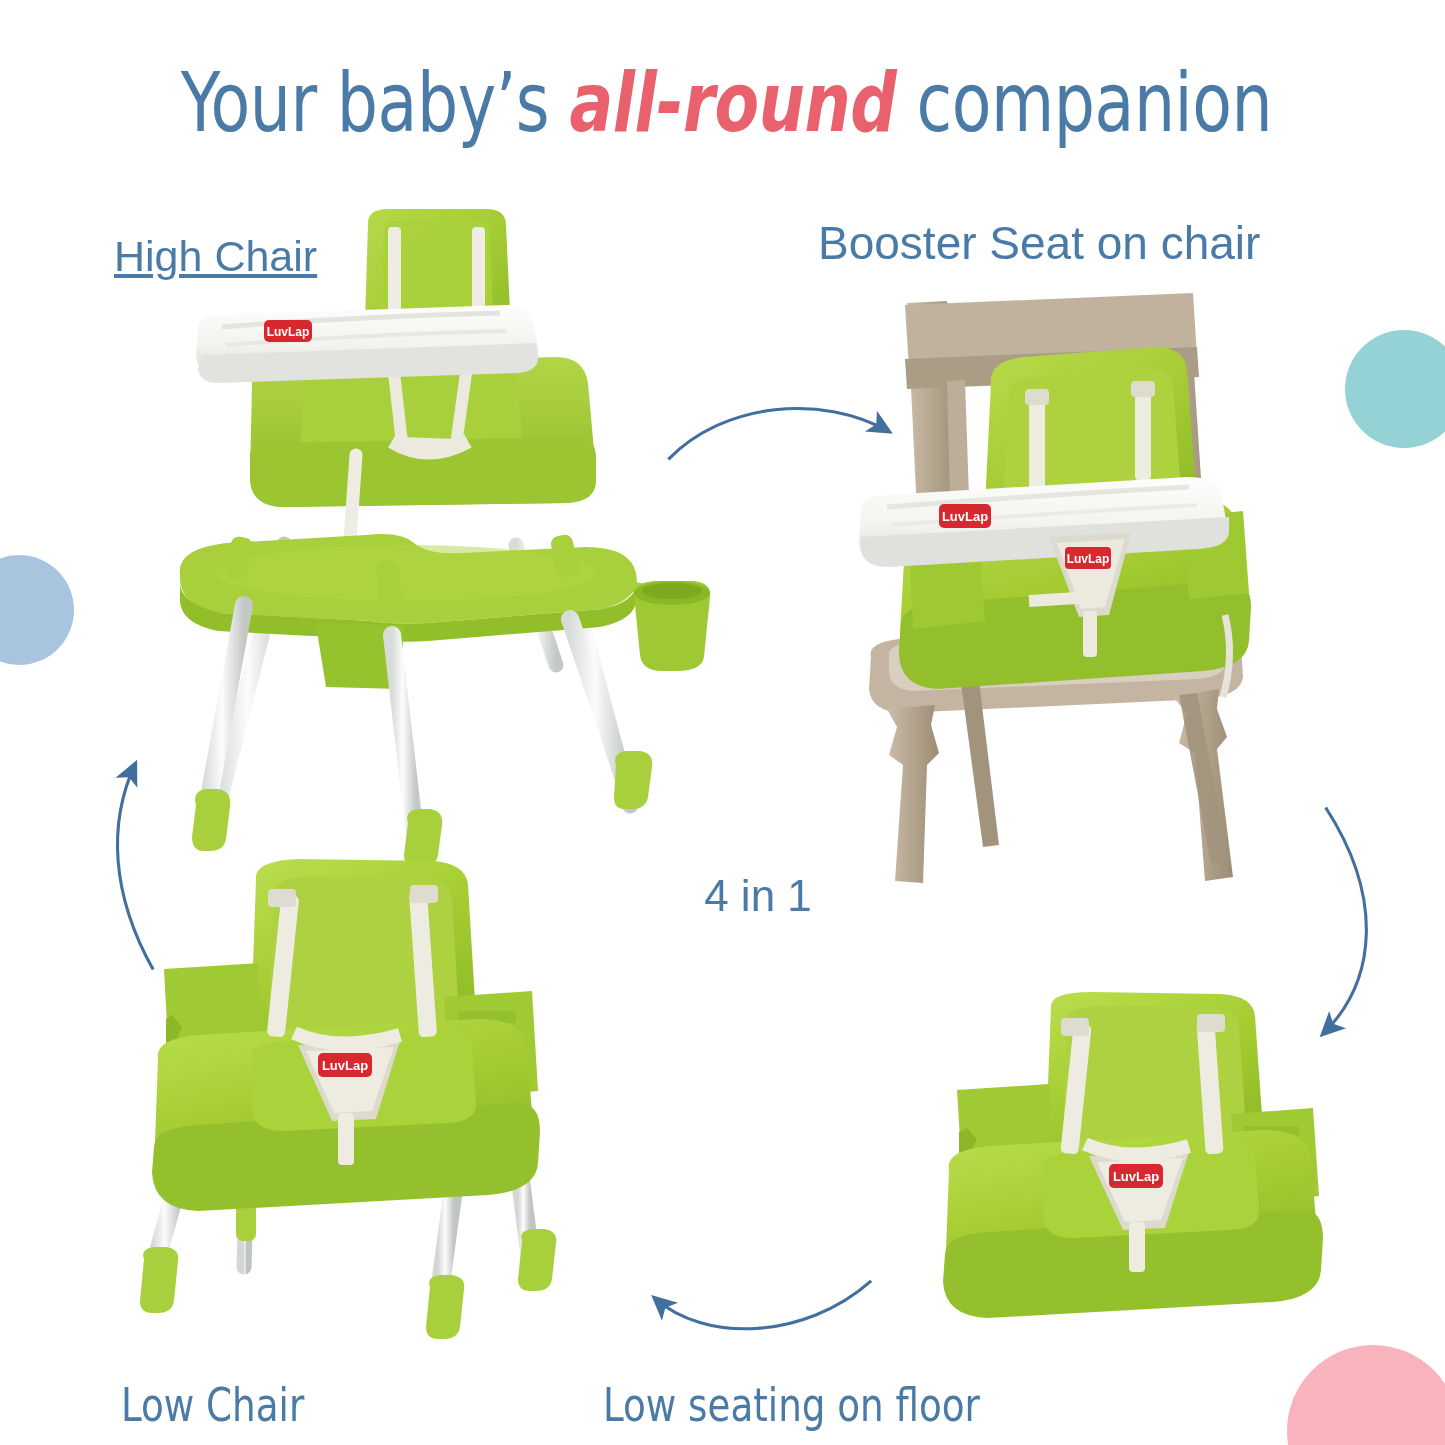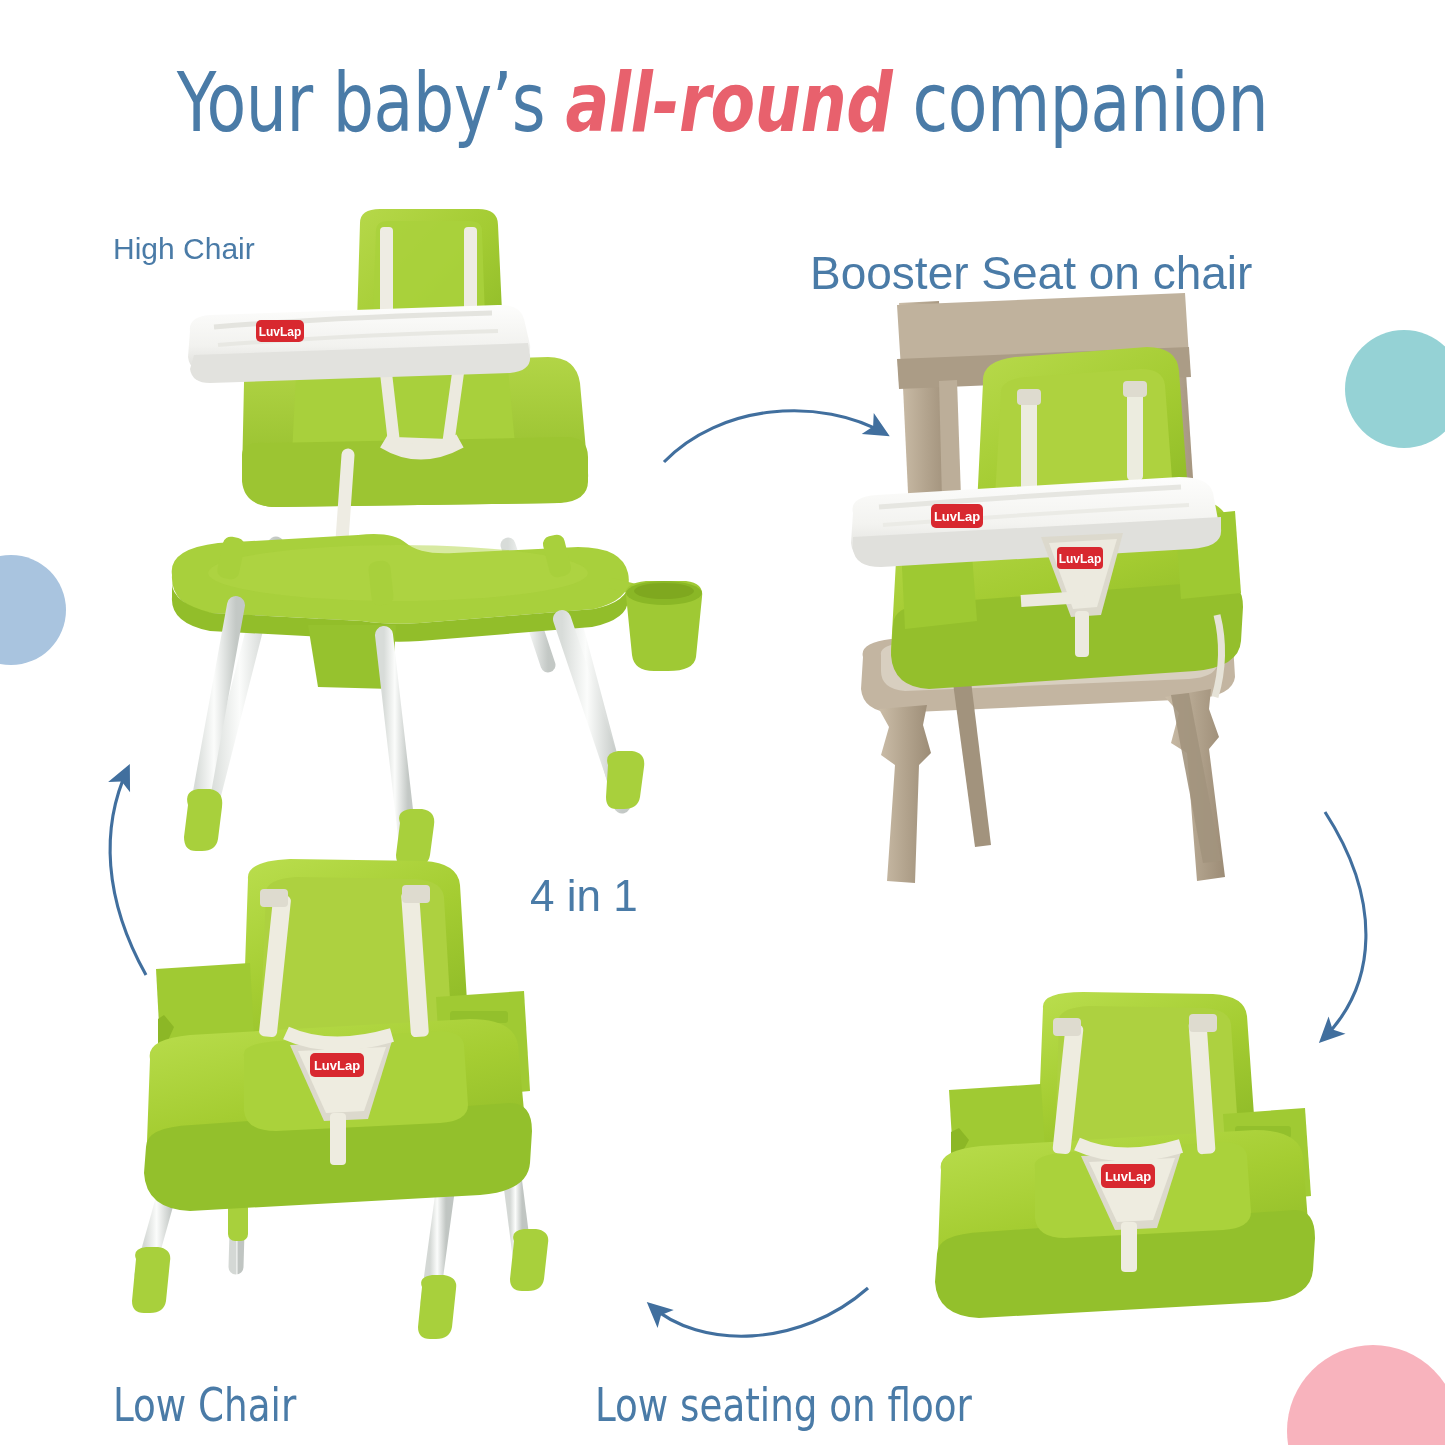--- a/index.html
+++ b/index.html
@@ -9,7 +9,7 @@
     font-family:"Liberation Sans", sans-serif;
     position:relative; overflow:hidden;
   }
-  #canvas { position:absolute; inset:0; }
+  #canvas { position:absolute; inset:0;margin-left:8px; }
 
   
   .deco { position:absolute; border-radius:50%; }

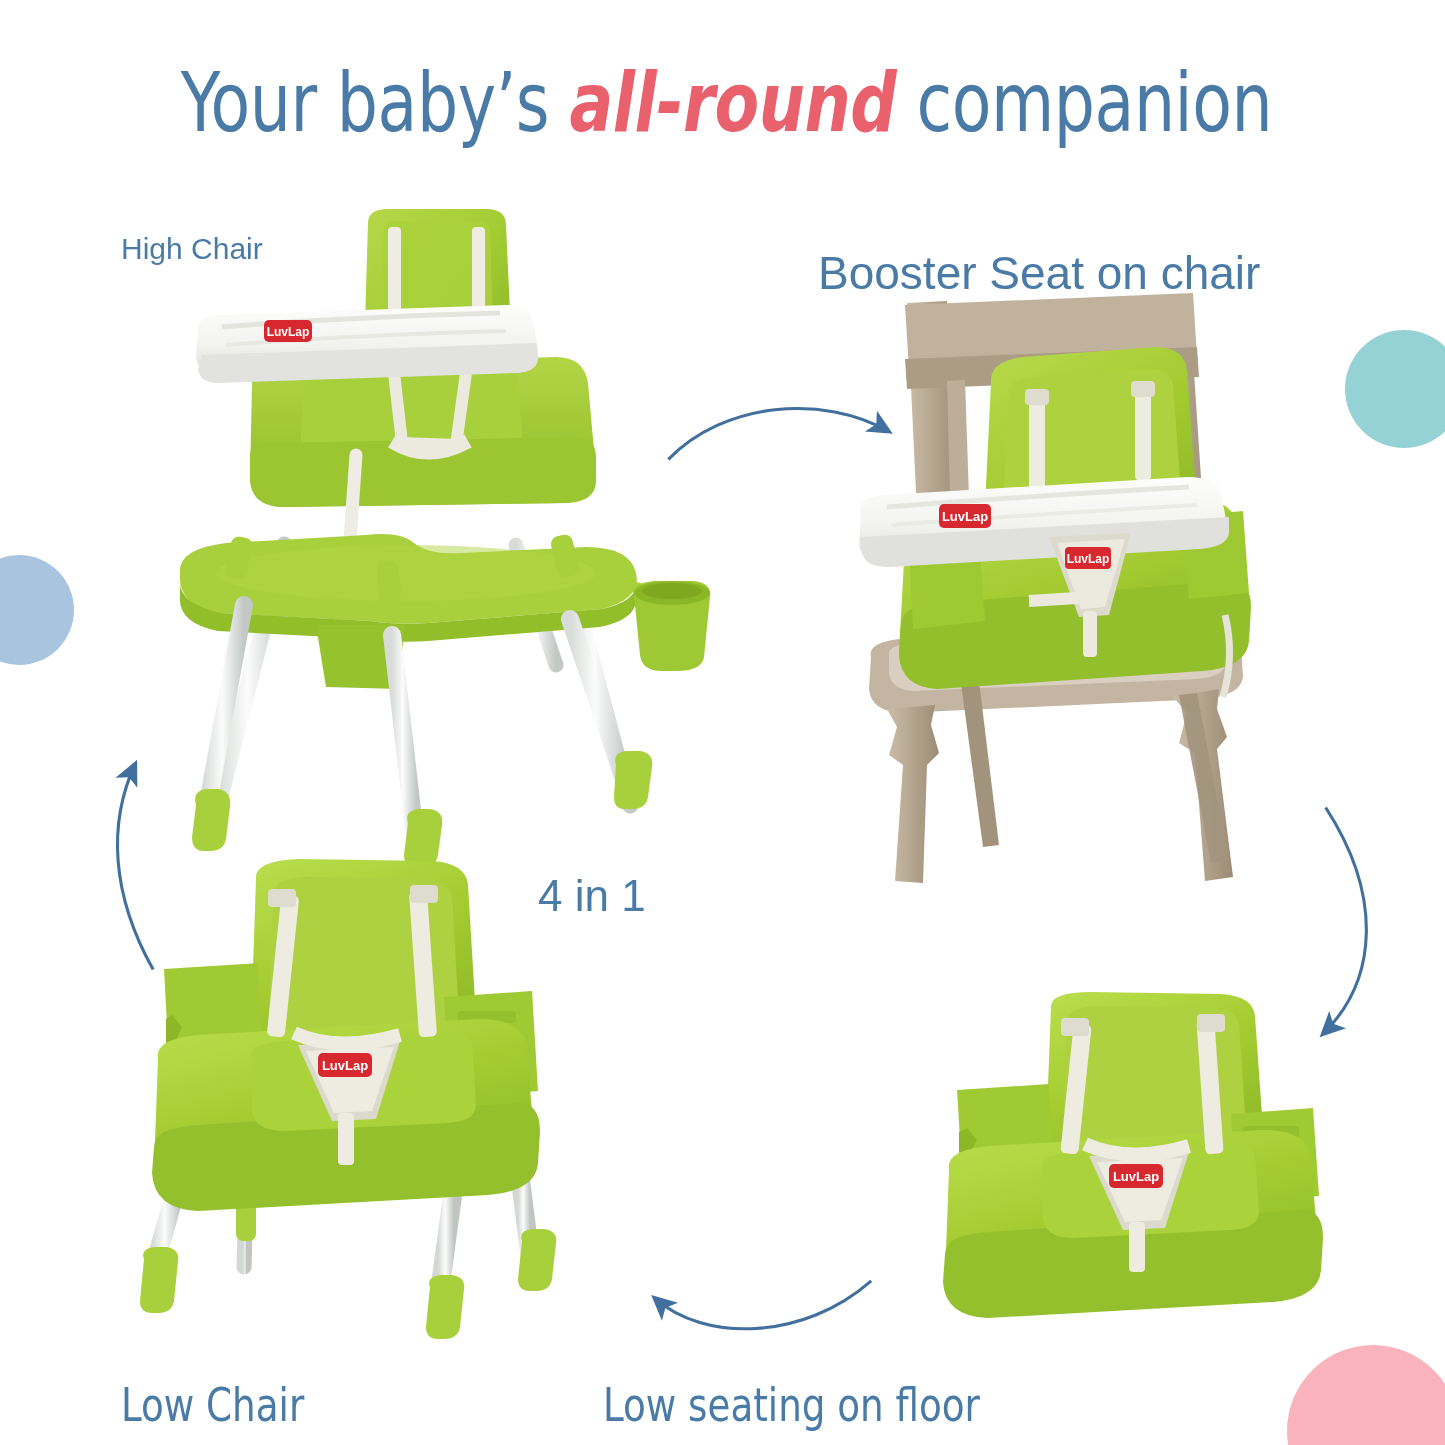--- a/index.html
+++ b/index.html
@@ -33,7 +33,7 @@
     position:absolute; color:#4a7ba7;
     font-weight:300; white-space:nowrap;
   }
-  #label-high-chair   { left:113px;  top:232px; font-size:30px; }
+  #label-high-chair   { left:106px;  top:232px; font-size:43px;text-decoration:underline; }
   #label-booster      { left:810px;  top:246px; font-size:46px; }
   #label-low-chair    { left:113px;  top:1378px; font-size:46px;
                         font-family:"Liberation Sans Narrow","DejaVu Sans Condensed","Liberation Sans",sans-serif;

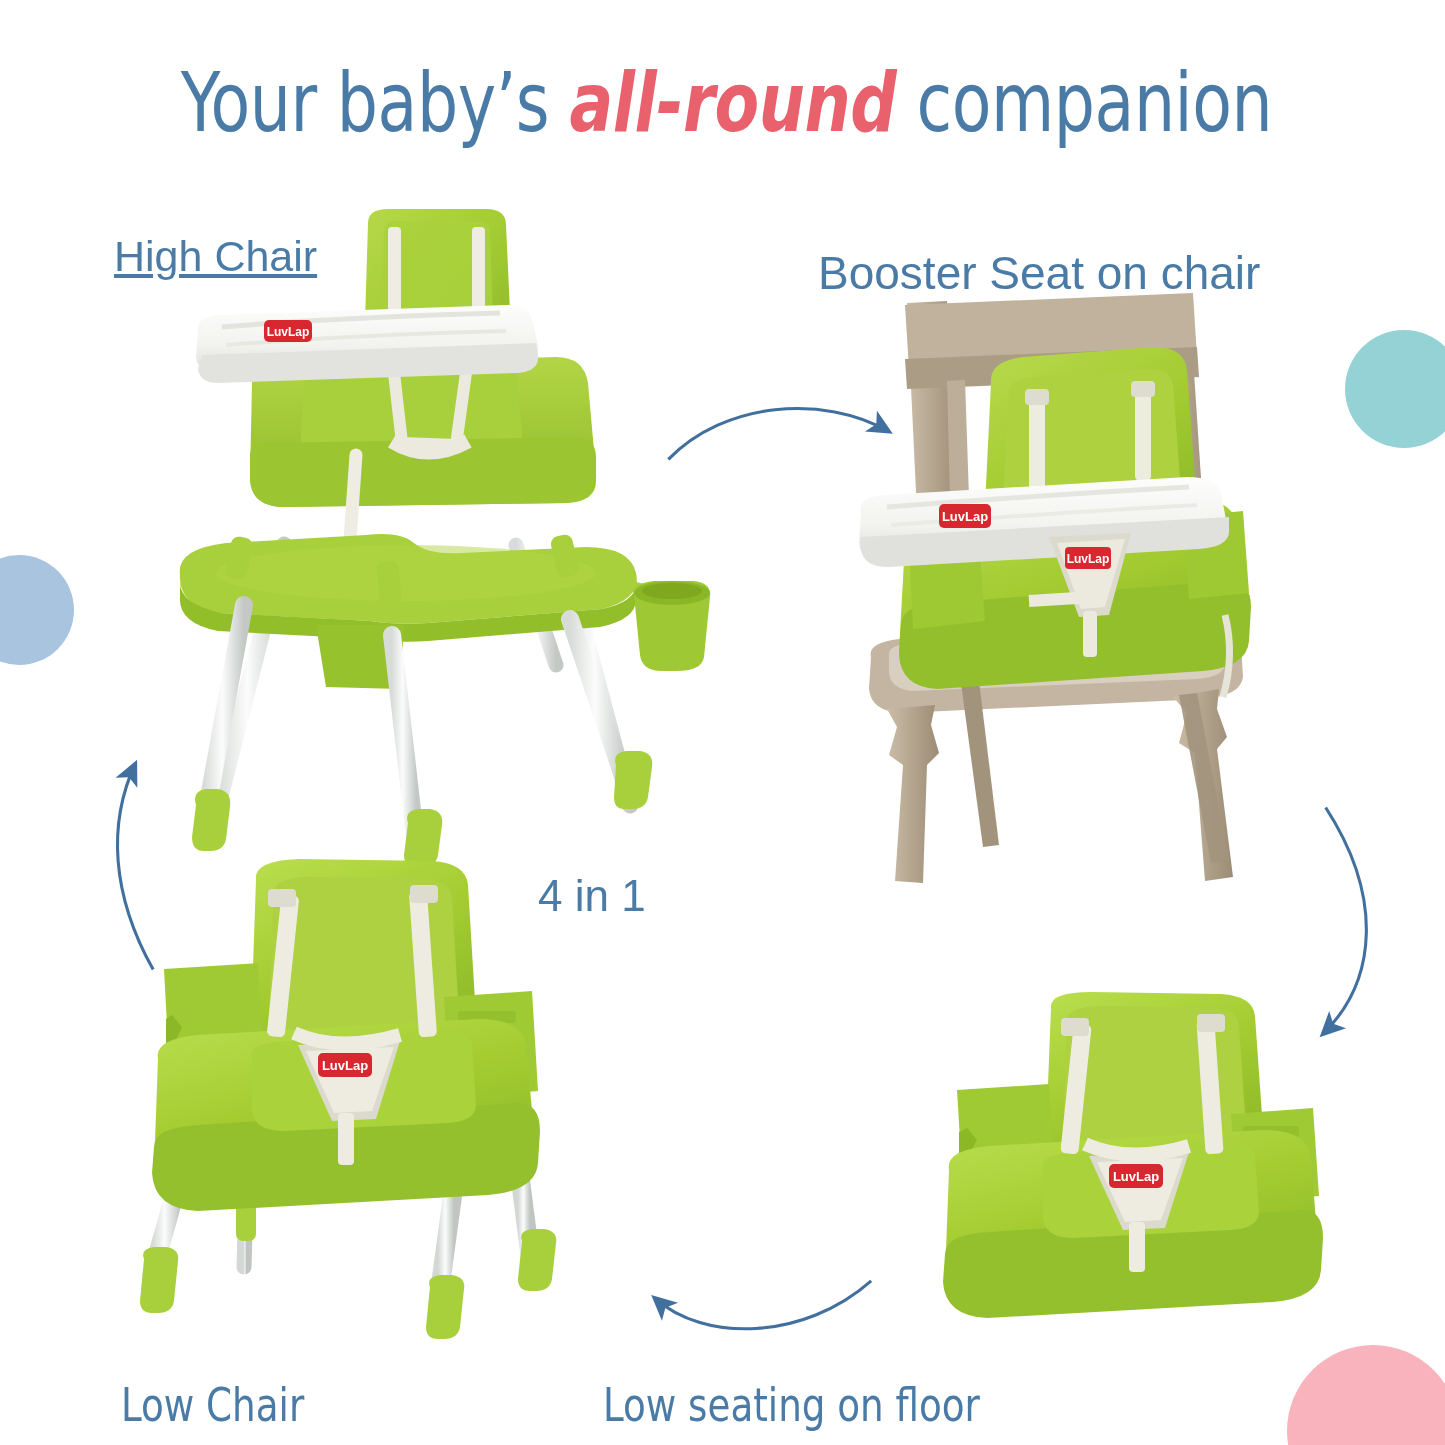--- a/index.html
+++ b/index.html
@@ -34,7 +34,7 @@
     font-weight:300; white-space:nowrap;
   }
   #label-high-chair   { left:106px;  top:232px; font-size:43px;text-decoration:underline; }
-  #label-booster      { left:810px;  top:246px; font-size:46px; }
+  #label-booster      { left:810px;  top:216px; font-size:46px; }
   #label-low-chair    { left:113px;  top:1378px; font-size:46px;
                         font-family:"Liberation Sans Narrow","DejaVu Sans Condensed","Liberation Sans",sans-serif;
                         transform:scaleX(0.9); transform-origin:left center; }

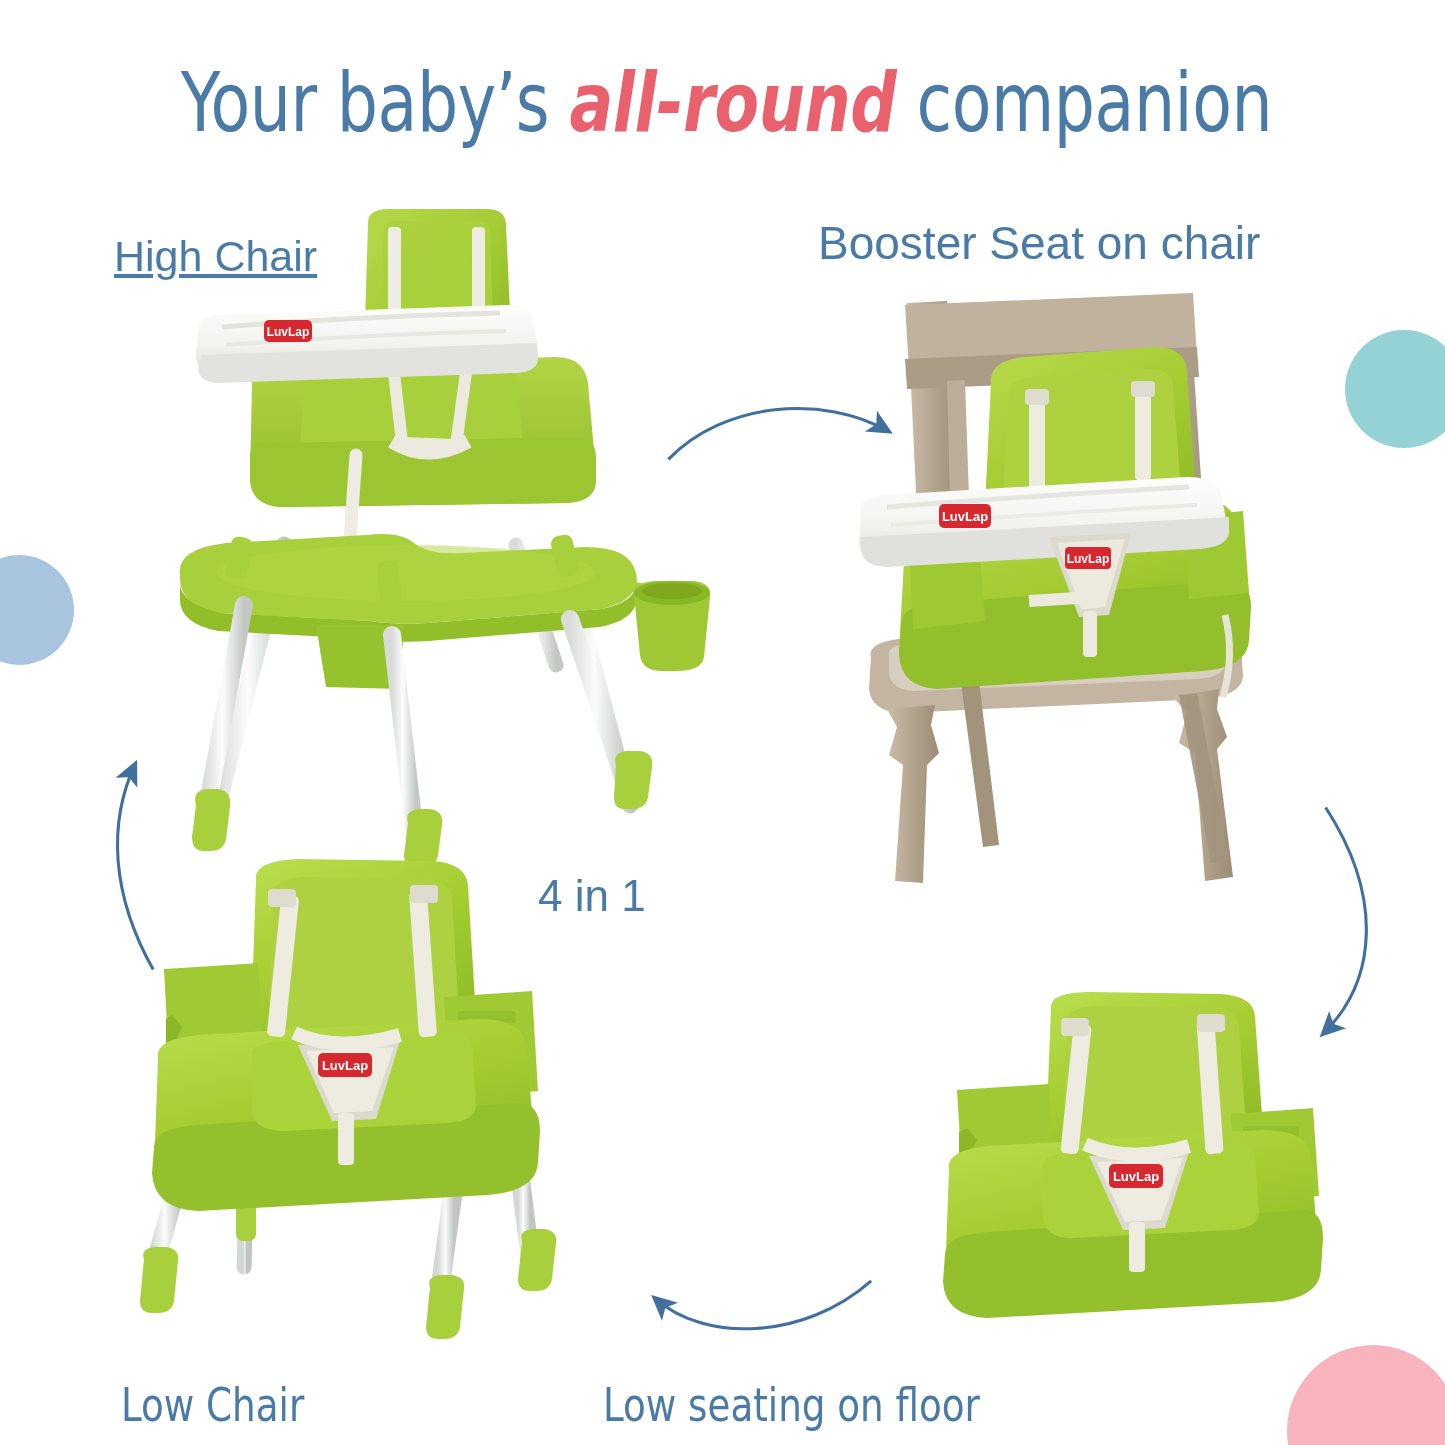--- a/index.html
+++ b/index.html
@@ -43,7 +43,7 @@
                         transform:scaleX(0.9); transform-origin:left center; }
   #label-center {
     position:absolute; left:530px; top:868px; width:440px;
-    color:#4a7ba7; font-size:44px; line-height:1.28;
+    text-align:center; color:#4a7ba7; font-size:44px; line-height:1.28;
     font-weight:300;
   }
 

